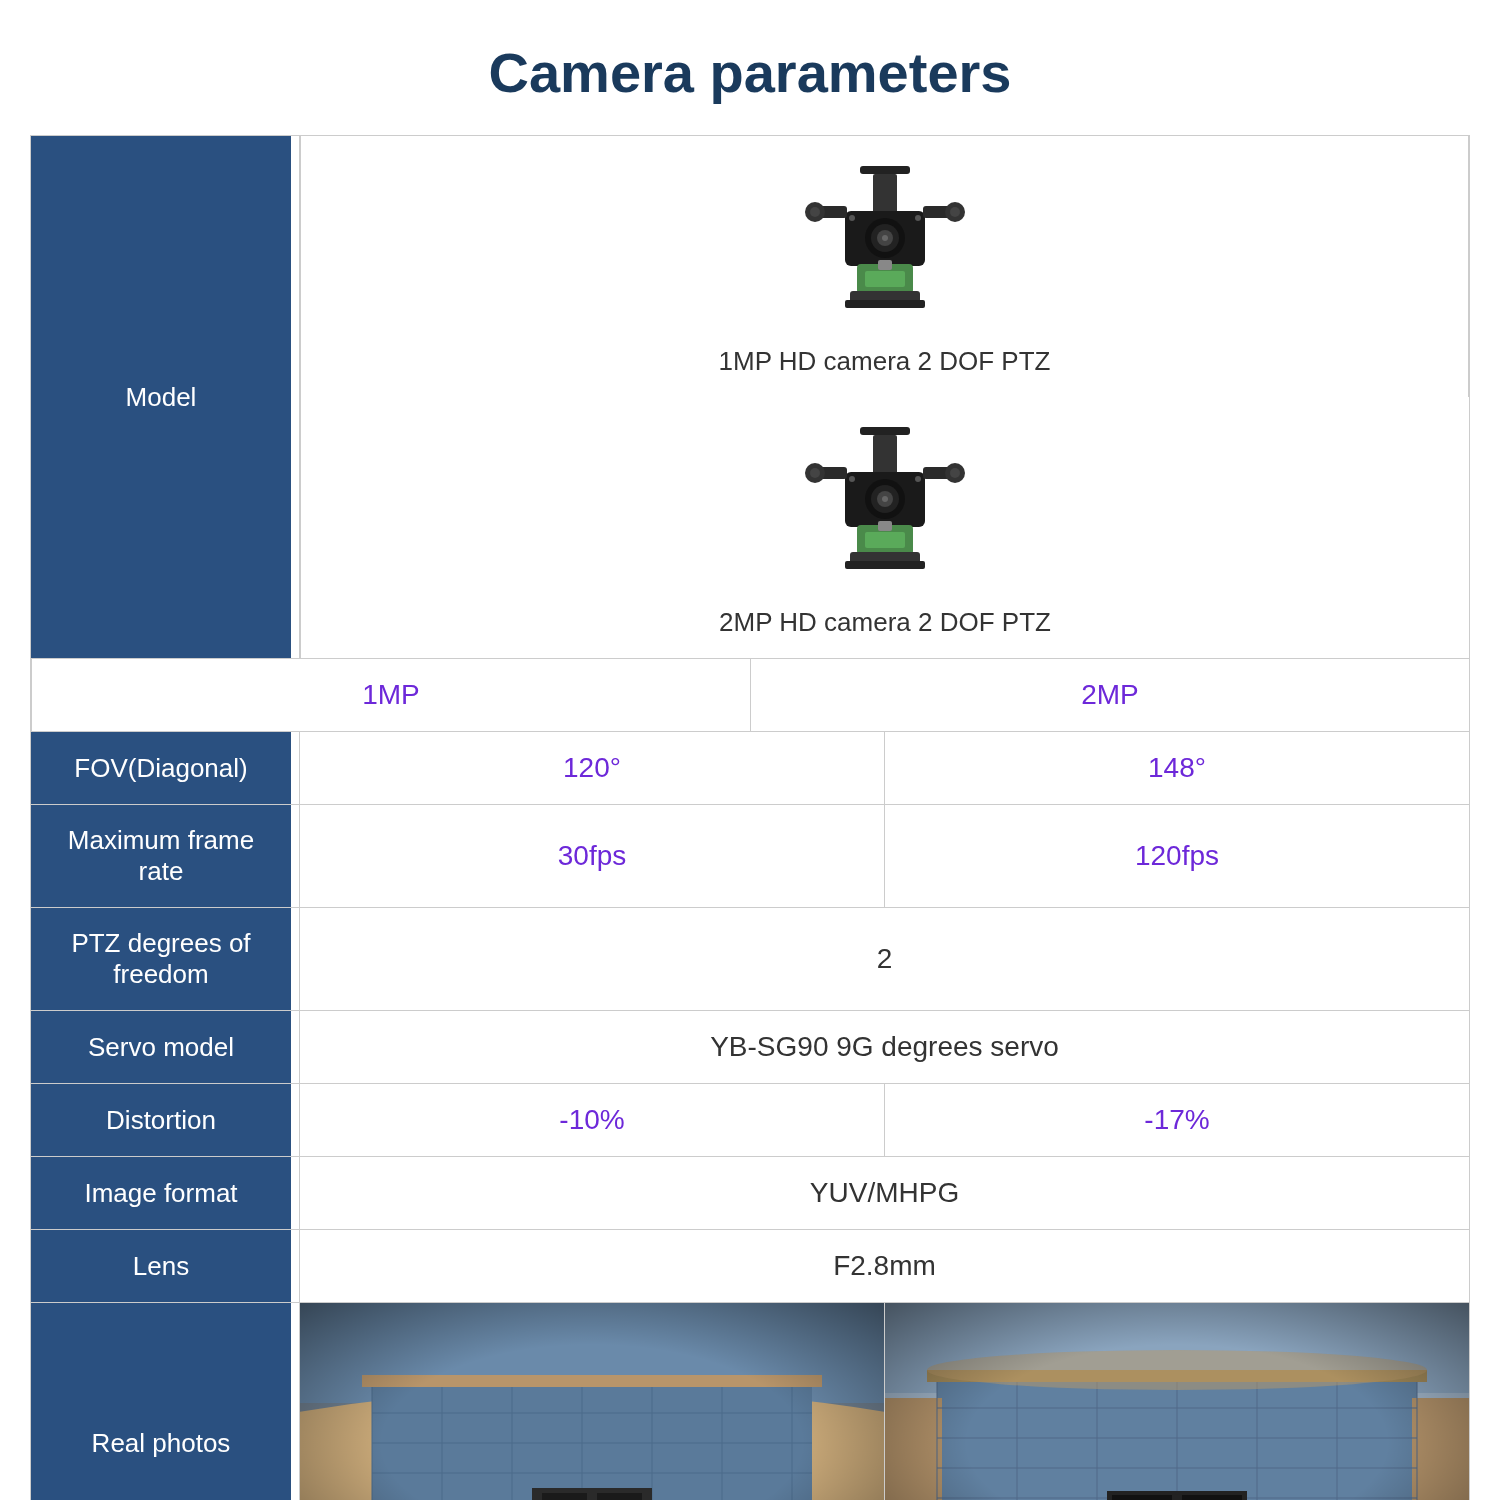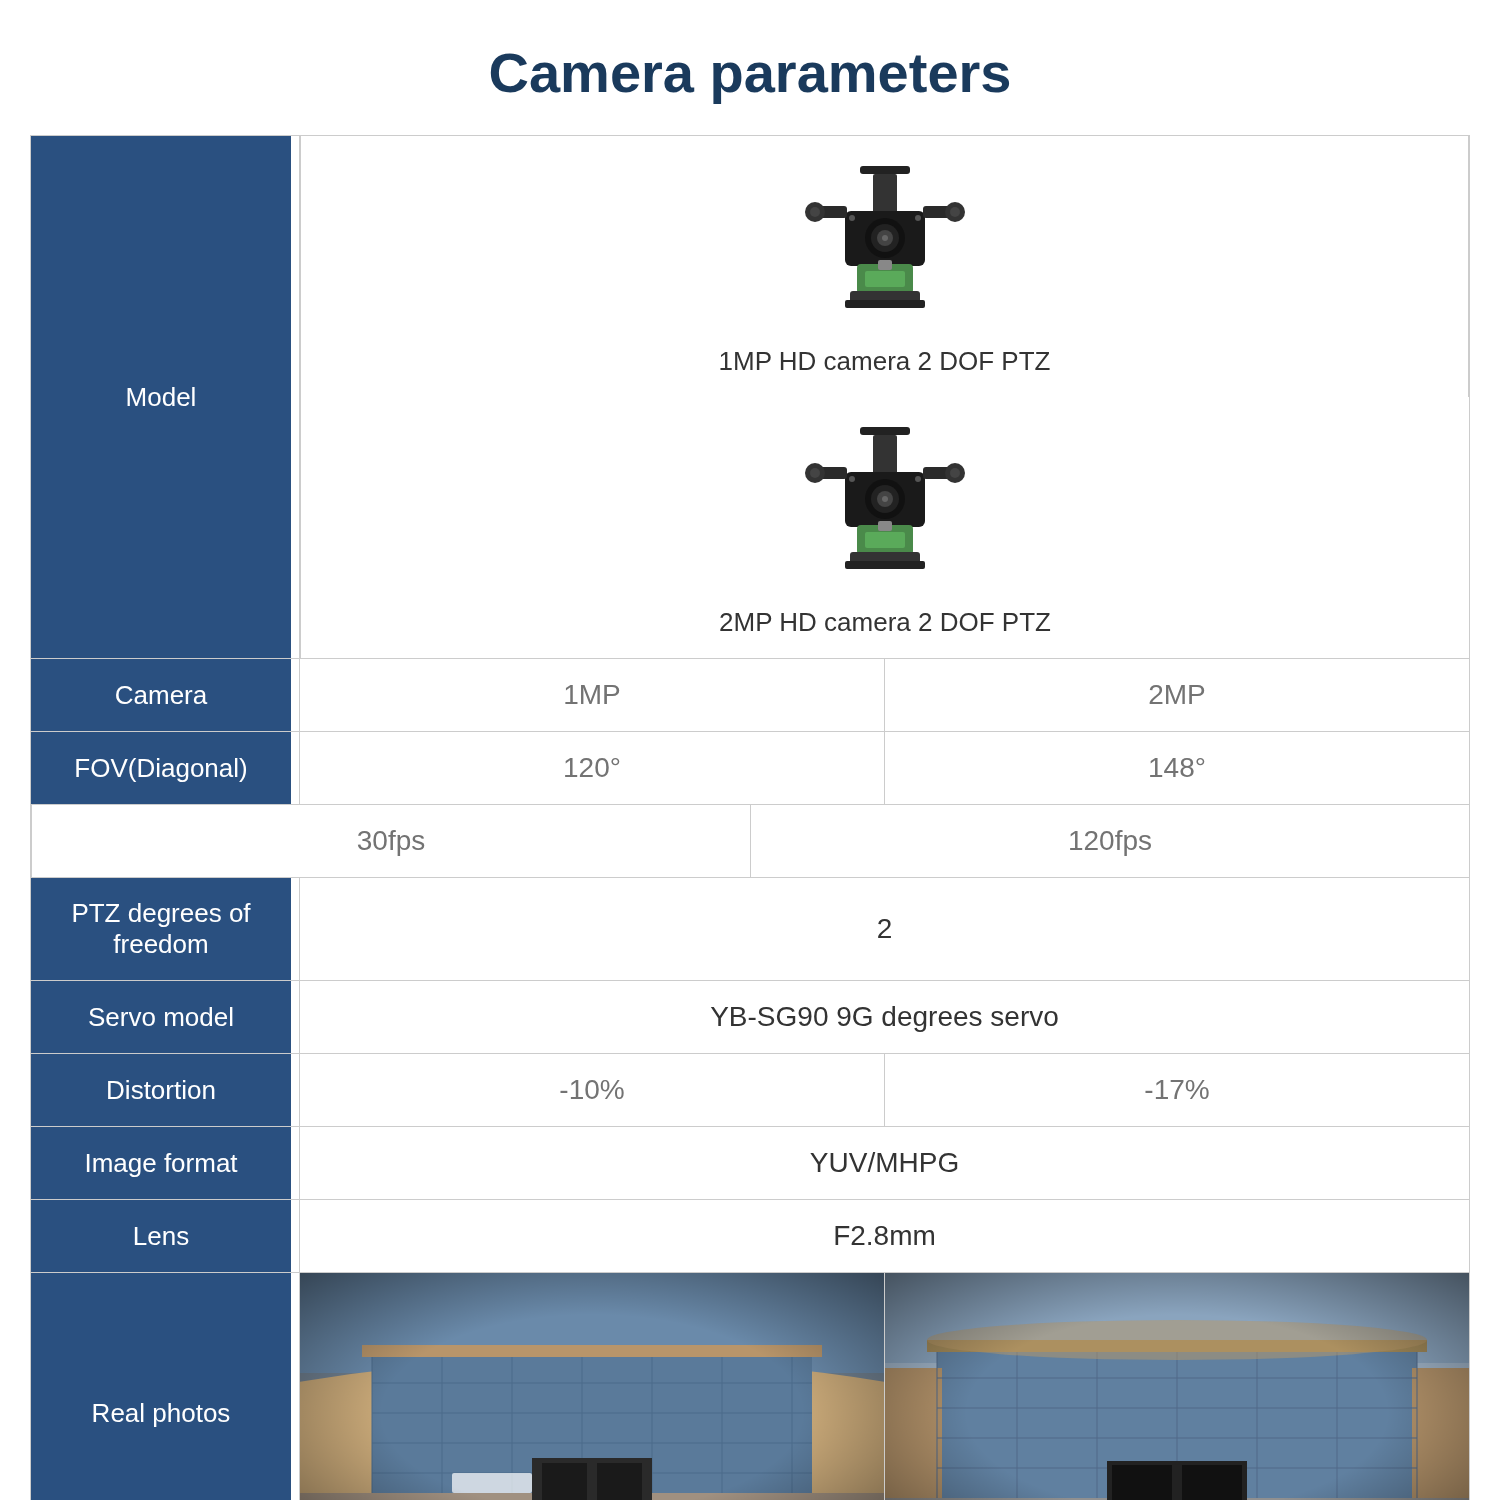--- a/index.html
+++ b/index.html
@@ -214,9 +214,6 @@
   </div>
 
   <div class="table-row">
-    <div class="label-cell">
-      <span>Camera</span>
-    </div>
     <div class="value-cell split">
       <div class="split-inner">1MP</div>
       <div class="split-inner">2MP</div>

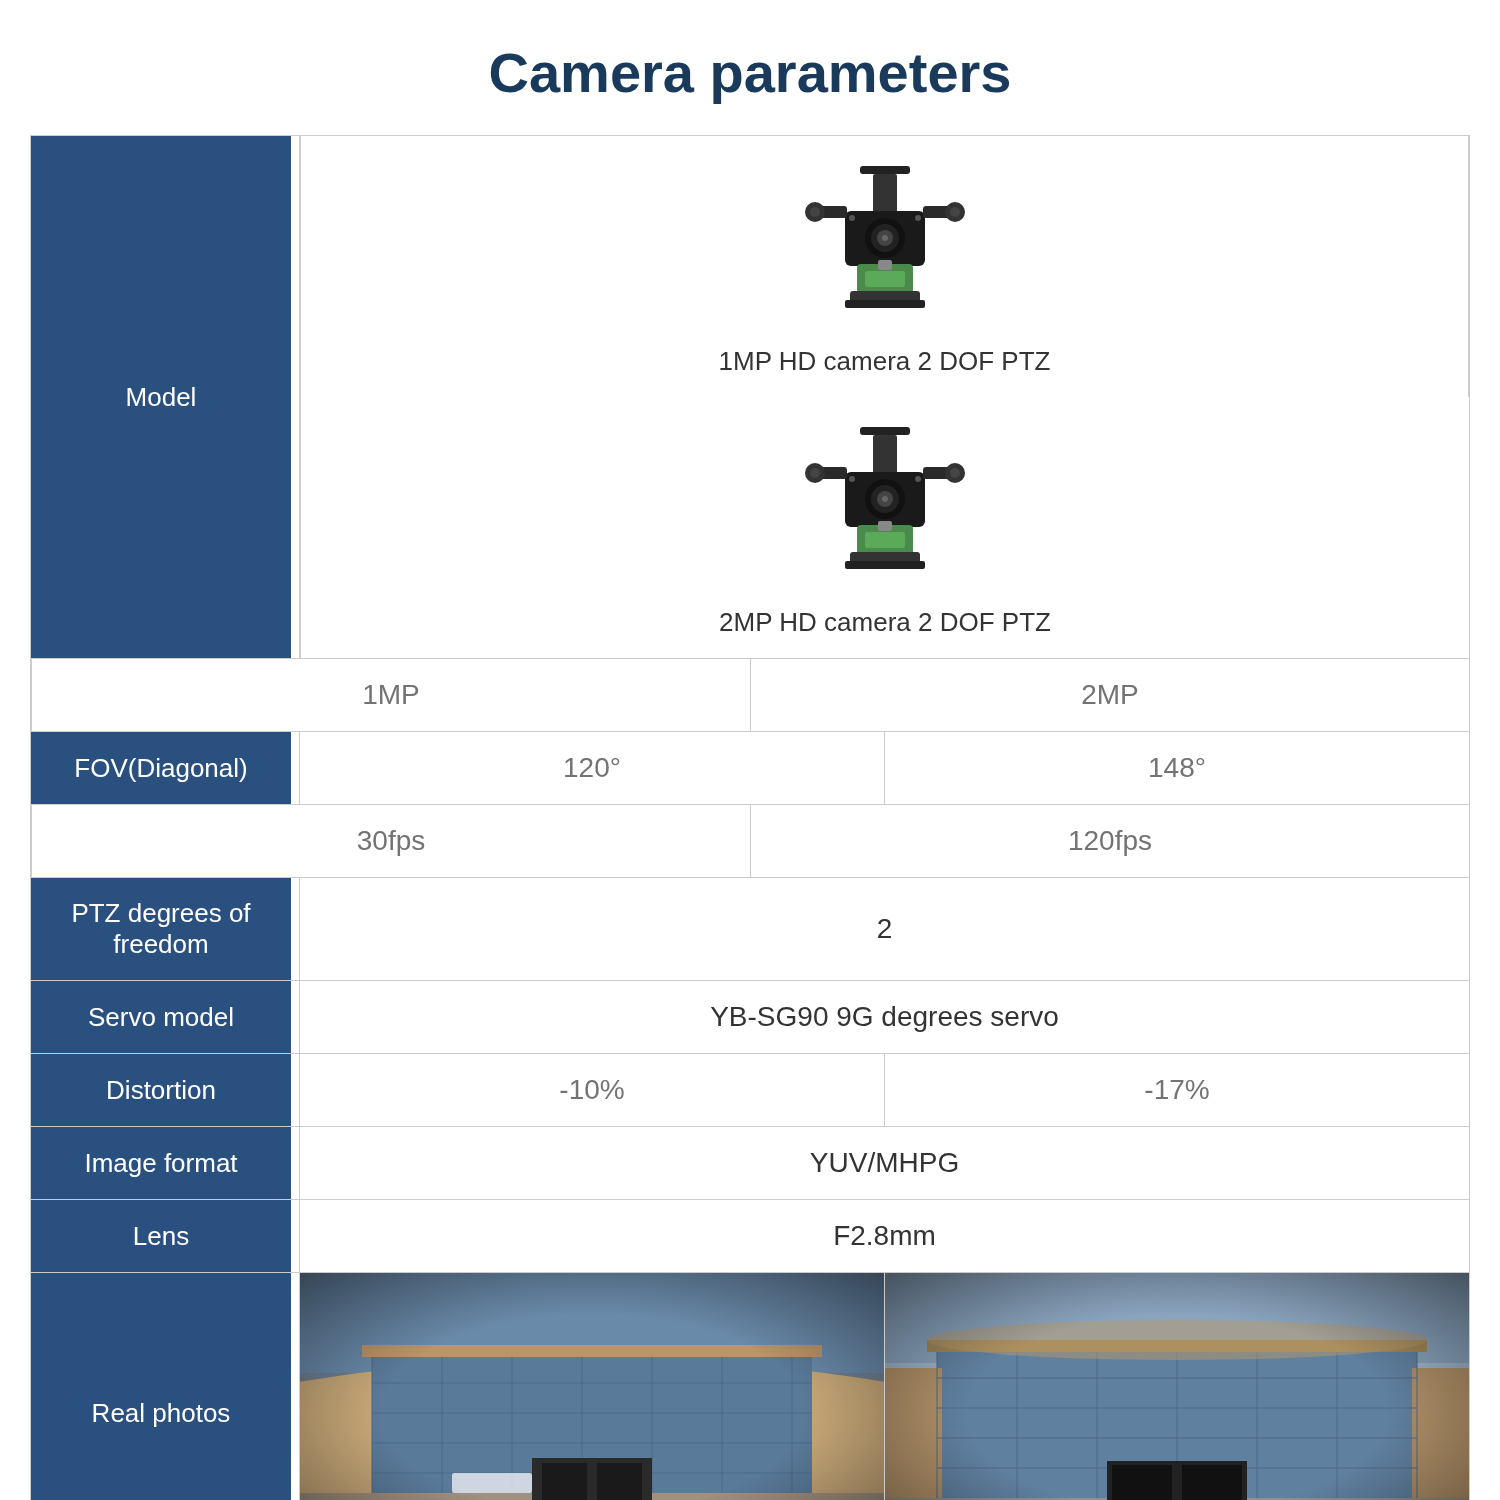--- a/index.html
+++ b/index.html
@@ -70,7 +70,7 @@
       justify-content: center;
       padding: 20px 16px;
       font-size: 28px;
-      color: #737373;
+      color: #6d28d9;
       height: 100%;
     }
 

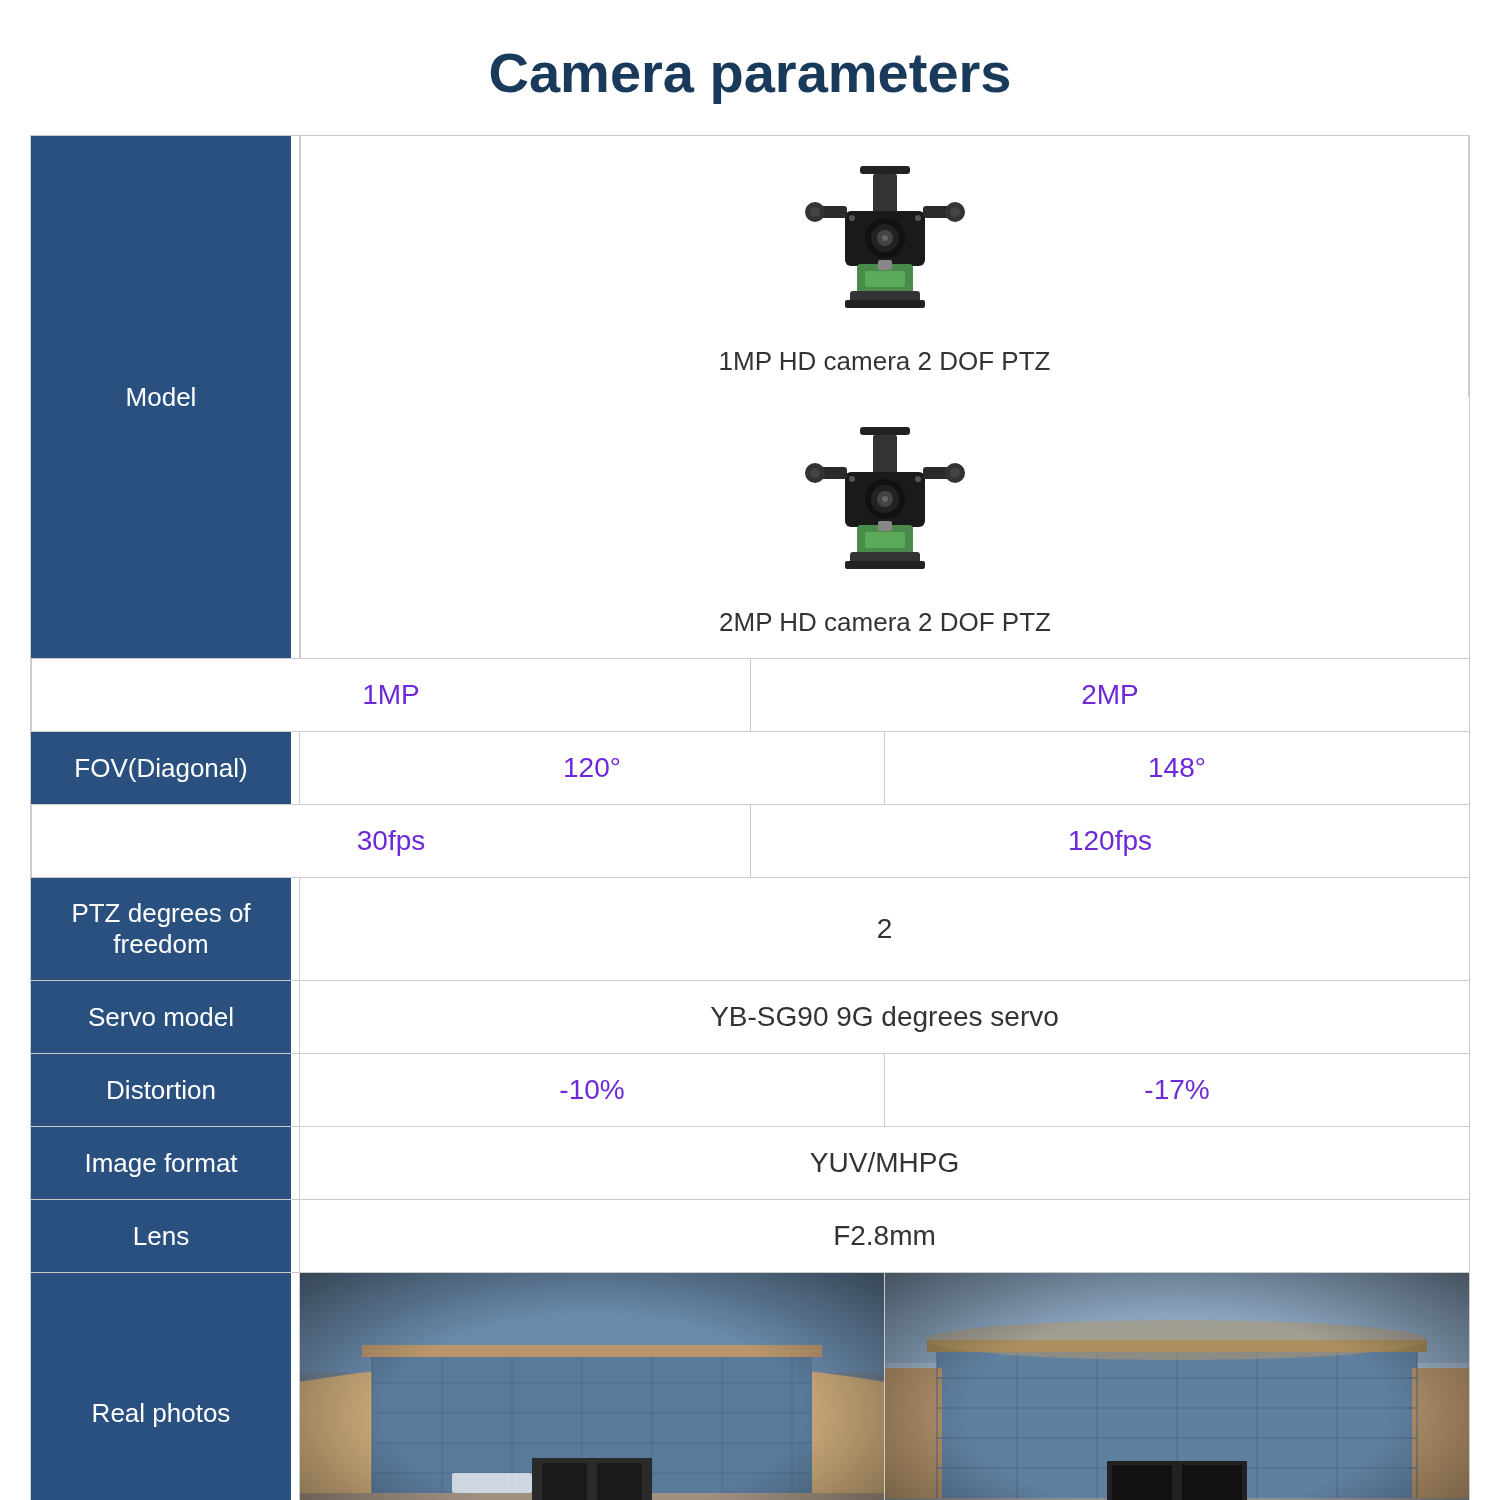--- a/index.html
+++ b/index.html
@@ -231,6 +231,9 @@
   </div>
 
   <div class="table-row">
+    <div class="label-cell">
+      <span>Maximum frame rate</span>
+    </div>
     <div class="value-cell split">
       <div class="split-inner">30fps</div>
       <div class="split-inner">120fps</div>

